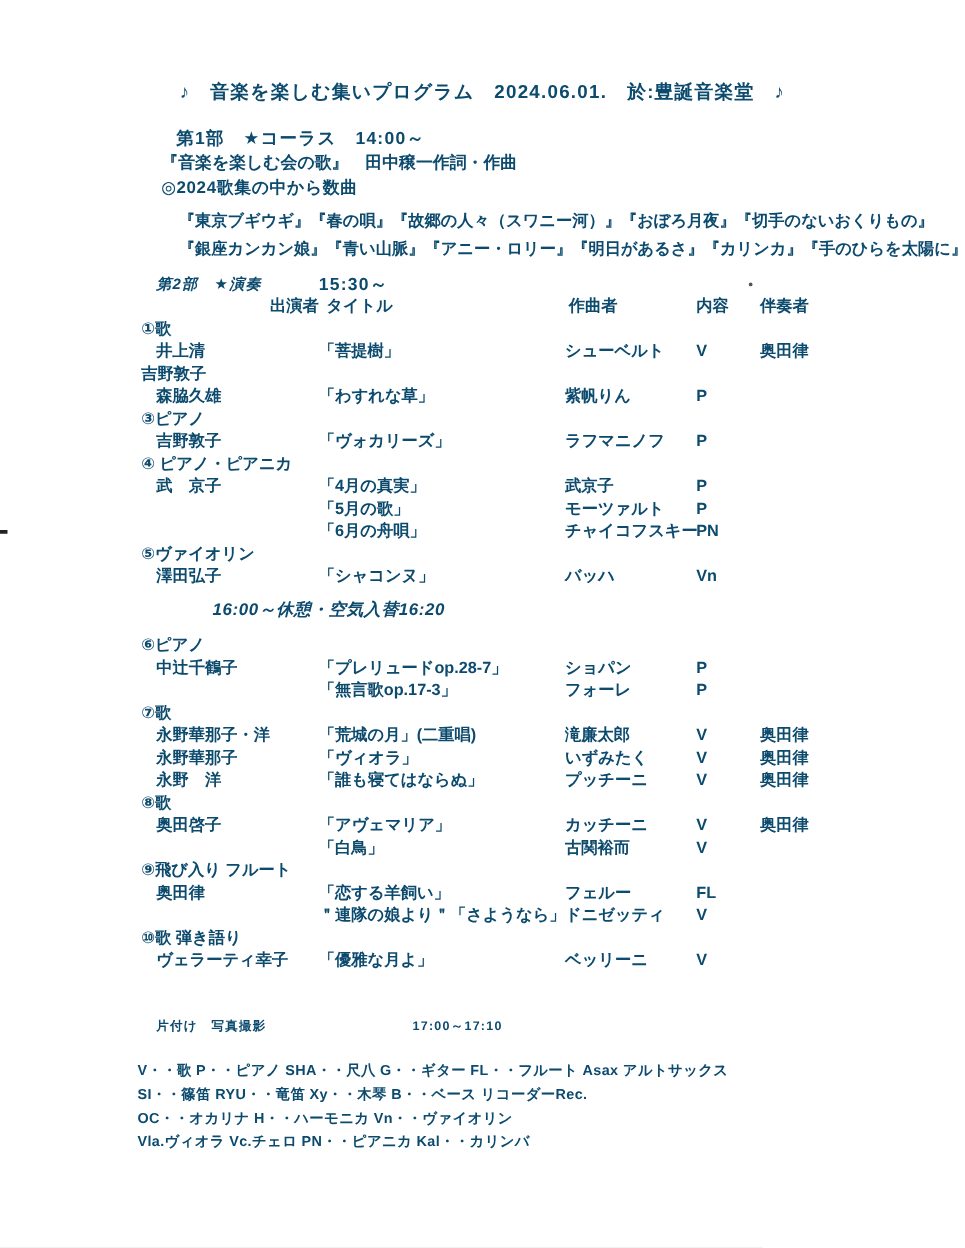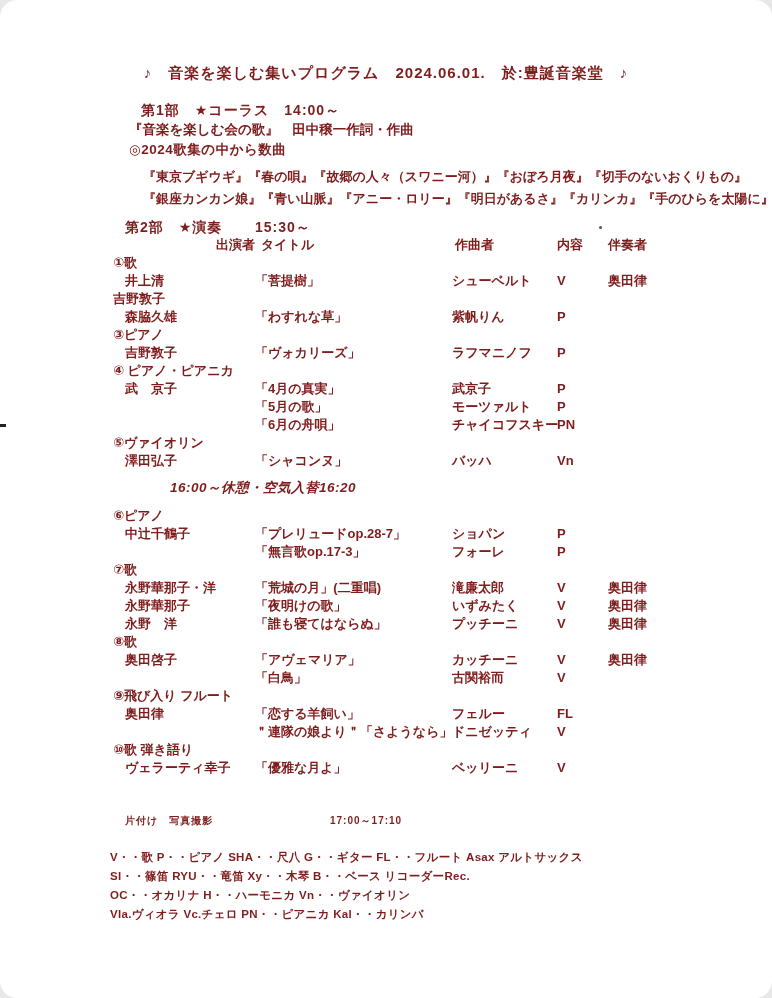--- a/index.html
+++ b/index.html
@@ -7,11 +7,10 @@
     position:relative;
     width:772px;height:998px;
     background:#ffffff;
-    color:#7f1d1d;
+    color:#0c4a6e;
     font-family:"Liberation Sans","DejaVu Sans",sans-serif;
     font-weight:bold;
     overflow:hidden;
-    border-radius:17px;
     -webkit-font-smoothing:none;
   }
   

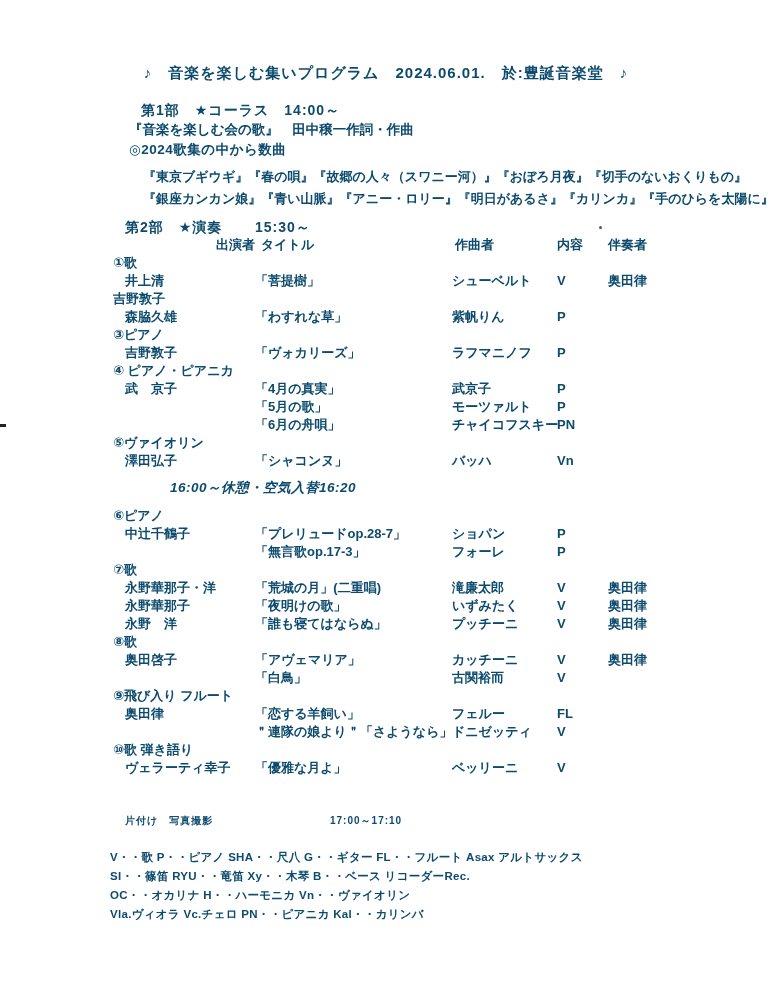--- a/index.html
+++ b/index.html
@@ -28,7 +28,7 @@
   
   .part2{position:absolute;top:218px;left:113px;right:8px;font-size:13px;line-height:18px;white-space:nowrap;}
   .p2-headrow{display:flex;}
-  .p2-heading{padding-left:12px;width:130px;font-size:14px;letter-spacing:1px;}
+  .p2-heading{padding-left:12px;width:130px;font-size:12px;letter-spacing:1px;font-style:italic;}
   .p2-time{font-size:14px;letter-spacing:1px;}
   .cols,.prow{display:grid;grid-template-columns:142px 197px 105px 51px 1fr;height:18px;}
   .cols .c-performer{padding-left:27px;text-align:right;}

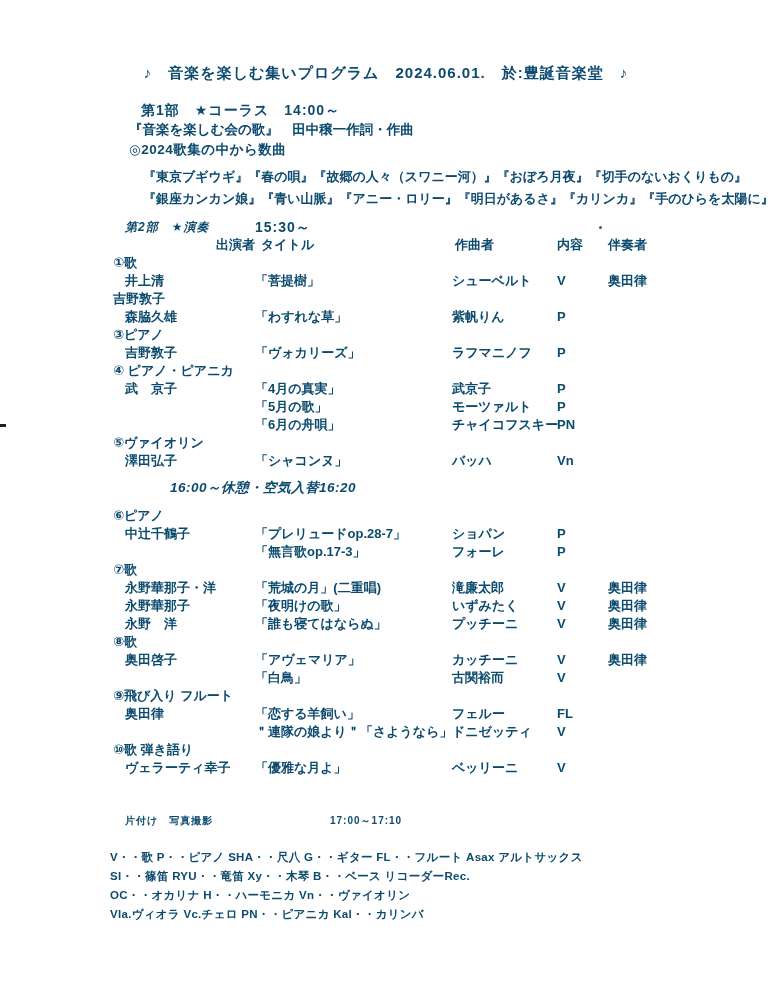--- a/index.html
+++ b/index.html
@@ -156,7 +156,7 @@
         </div>
         <div class="prow piece">
           <span class="cell-performer">永野華那子</span>
-          <span class="cell-title">「夜明けの歌」</span>
+          <span class="cell-title">「ヴィオラ」</span>
           <span class="cell-composer">いずみたく</span>
           <span class="cell-content">V</span>
           <span class="cell-accompanist">奥田律</span>

